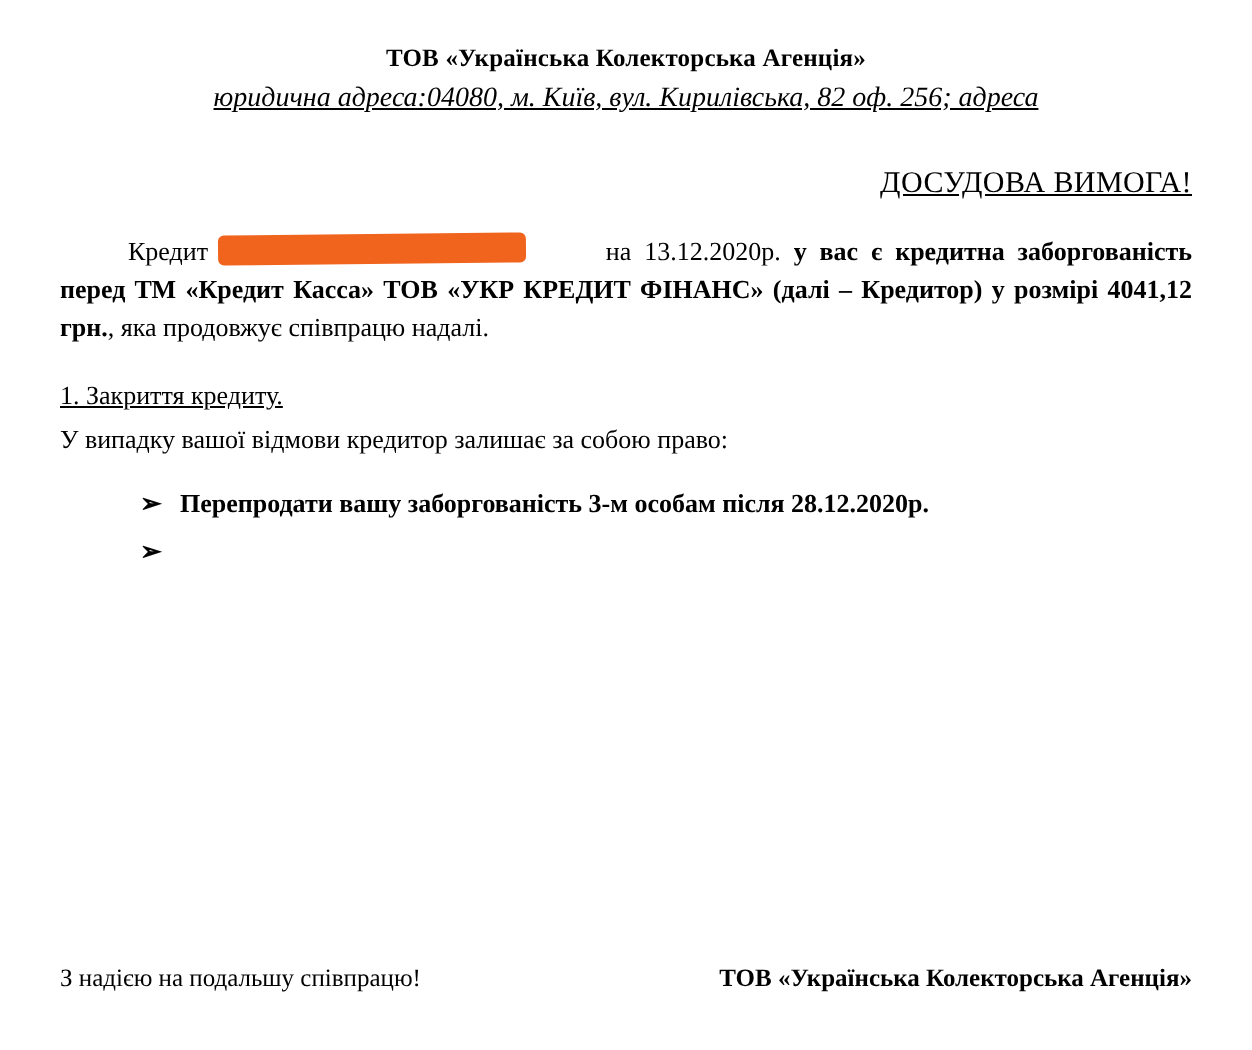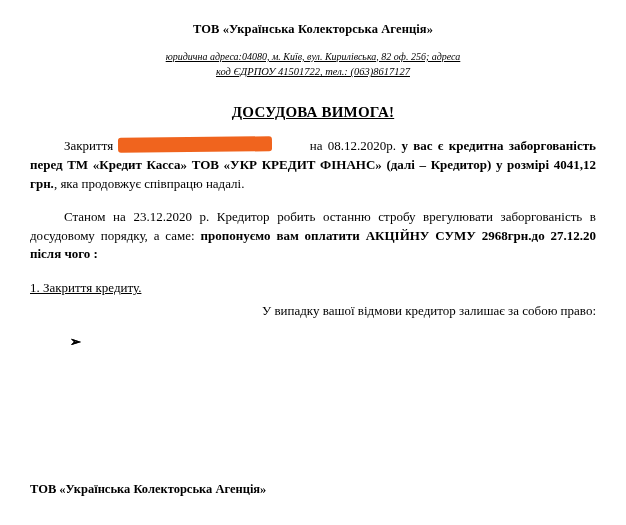--- a/index.html
+++ b/index.html
@@ -32,10 +32,10 @@
     letter-spacing: 0.1px;
   }
   .header .addr {
-    font-size: 10px;
+    font-size: 14px;
     font-style: italic;
     text-decoration: underline;
-    margin-top: 13px;
+    margin-top: 3px;
   }
   .header .edrpou {
     font-size: 10.5px;

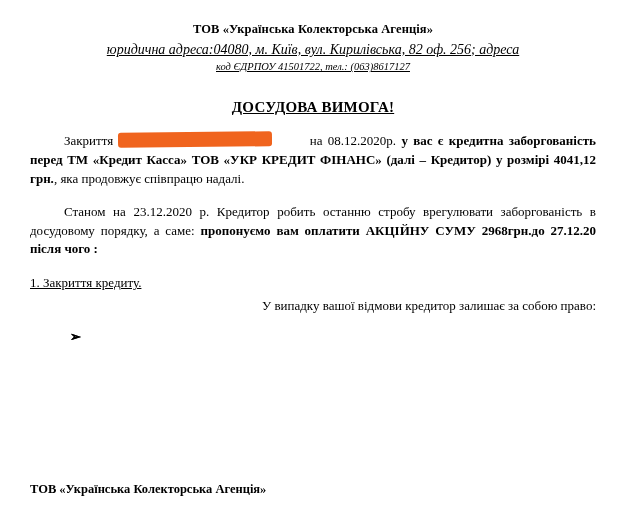--- a/index.html
+++ b/index.html
@@ -139,7 +139,6 @@
   <div class="header">
     <div class="company">ТОВ «Українська Колекторська Агенція»</div>
     <div class="addr">юридична адреса:04080, м. Київ, вул. Кирилівська, 82 оф. 256; адреса</div>
-    <div class="edrpou">код ЄДРПОУ 41501722, тел.: (063)8617127</div>
   </div>
 
   <div class="title">ДОСУДОВА ВИМОГА!</div>

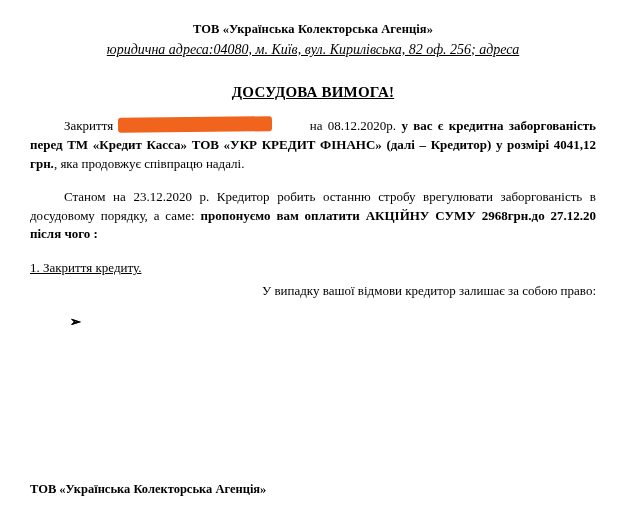--- a/index.html
+++ b/index.html
@@ -44,8 +44,8 @@
     margin-top: 2px;
   }
   .title {
-    text-align: center;
-    font-weight: bold;
+    text-align: right;
+    font-weight: normal;
     font-size: 15px;
     text-decoration: underline;
     margin-top: 26px;

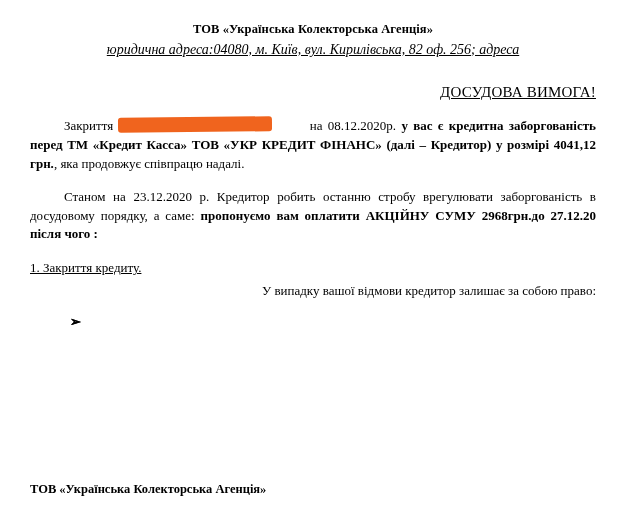--- a/index.html
+++ b/index.html
@@ -143,7 +143,7 @@
 
   <div class="title">ДОСУДОВА ВИМОГА!</div>
 
-  <p class="para"><span>Закриття </span><span class="redact-wrap"><span class="redaction"></span><span class="redact-spacer"></span></span><span> на 08.12.2020р. </span><span class="b">у вас є кредитна заборгованість перед ТМ «Кредит Касса» ТОВ «УКР КРЕДИТ ФІНАНС» (далі – Кредитор) у розмірі 4041,12 грн.</span><span>, яка продовжує співпрацю надалі.</span></p>
+  <p class="para"><span>Кредит </span><span class="redact-wrap"><span class="redaction"></span><span class="redact-spacer"></span></span><span> на 08.12.2020р. </span><span class="b">у вас є кредитна заборгованість перед ТМ «Кредит Касса» ТОВ «УКР КРЕДИТ ФІНАНС» (далі – Кредитор) у розмірі 4041,12 грн.</span><span>, яка продовжує співпрацю надалі.</span></p>
 
 
   <p class="para"><span>Станом на  23.12.2020  р.  Кредитор робить останню стробу врегулювати заборгованість в досудовому порядку, а саме: </span><span class="b">пропонуємо вам оплатити  АКЦІЙНУ СУМУ 2968грн.до 27.12.20  після чого :</span></p>

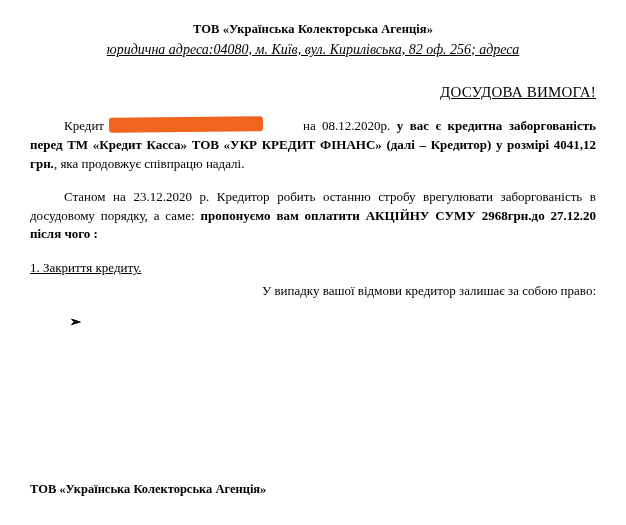--- a/index.html
+++ b/index.html
@@ -143,7 +143,7 @@
 
   <div class="title">ДОСУДОВА ВИМОГА!</div>
 
-  <p class="para"><span>Кредит </span><span class="redact-wrap"><span class="redaction"></span><span class="redact-spacer"></span></span><span> на 08.12.2020р. </span><span class="b">у вас є кредитна заборгованість перед ТМ «Кредит Касса» ТОВ «УКР КРЕДИТ ФІНАНС» (далі – Кредитор) у розмірі 4041,12 грн.</span><span>, яка продовжує співпрацю надалі.</span></p>
+  <p class="para"><span>Кредит </span><span class="redact-wrap"><span class="redaction"></span><span class="redact-spacer"></span></span><span> на 13.12.2020р. </span><span class="b">у вас є кредитна заборгованість перед ТМ «Кредит Касса» ТОВ «УКР КРЕДИТ ФІНАНС» (далі – Кредитор) у розмірі 4041,12 грн.</span><span>, яка продовжує співпрацю надалі.</span></p>
 
 
   <p class="para"><span>Станом на  23.12.2020  р.  Кредитор робить останню стробу врегулювати заборгованість в досудовому порядку, а саме: </span><span class="b">пропонуємо вам оплатити  АКЦІЙНУ СУМУ 2968грн.до 27.12.20  після чого :</span></p>

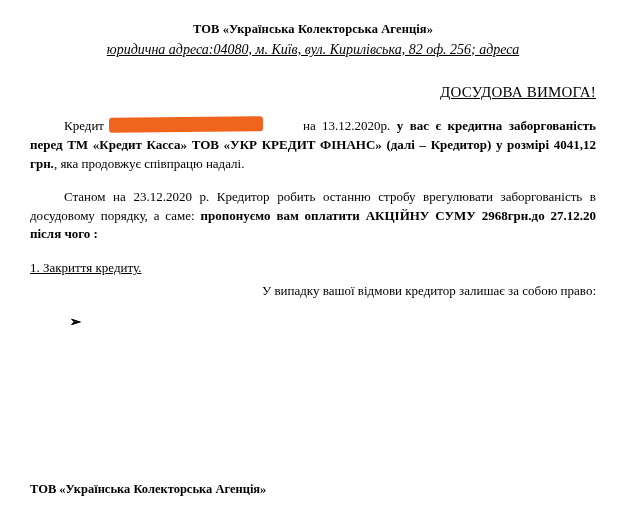--- a/index.html
+++ b/index.html
@@ -146,7 +146,6 @@
   <p class="para"><span>Кредит </span><span class="redact-wrap"><span class="redaction"></span><span class="redact-spacer"></span></span><span> на 13.12.2020р. </span><span class="b">у вас є кредитна заборгованість перед ТМ «Кредит Касса» ТОВ «УКР КРЕДИТ ФІНАНС» (далі – Кредитор) у розмірі 4041,12 грн.</span><span>, яка продовжує співпрацю надалі.</span></p>
 
 
-  <p class="para"><span>Станом на  23.12.2020  р.  Кредитор робить останню стробу врегулювати заборгованість в досудовому порядку, а саме: </span><span class="b">пропонуємо вам оплатити  АКЦІЙНУ СУМУ 2968грн.до 27.12.20  після чого :</span></p>
 
   <div class="list-block">
     <div class="item first">1. Закриття кредиту.</div>

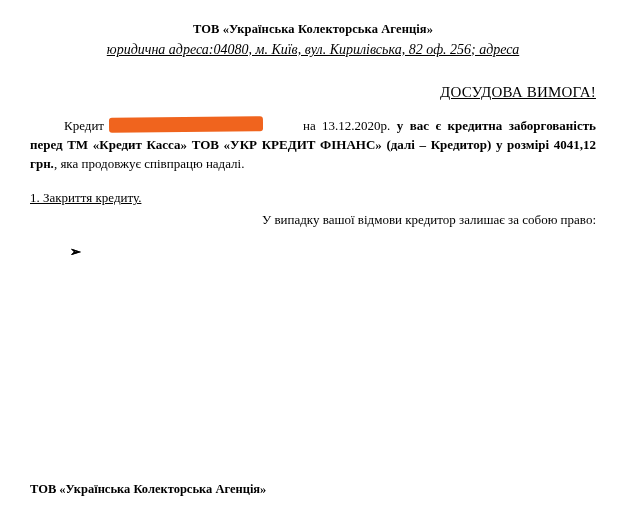--- a/index.html
+++ b/index.html
@@ -97,7 +97,6 @@
     font-size: 13px;
     line-height: 1.5;
     margin: 3px 0 12px 0;
-    text-align: right;
   }
   ul.bullets {
     list-style: none;

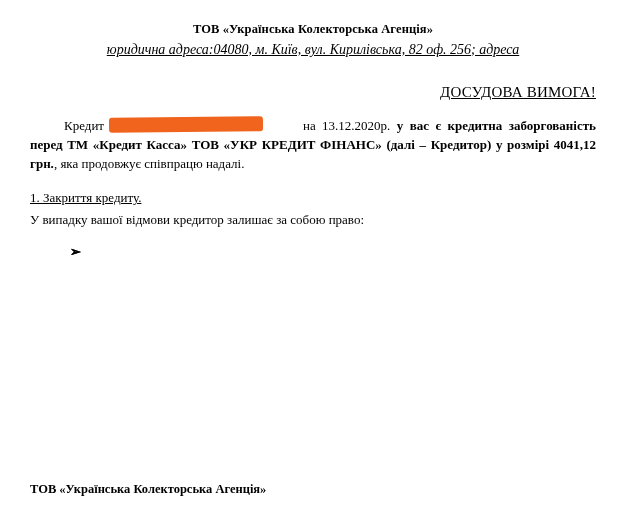--- a/index.html
+++ b/index.html
@@ -153,7 +153,7 @@
   <div class="note">У випадку вашої відмови кредитор залишає за собою право:</div>
 
   <ul class="bullets">
-    <li><span class="arrow">➢</span></li>
+    <li><span class="arrow">➢</span><span>Перепродати вашу заборгованість 3-м особам після 28.12.2020р.</span></li>
     <li><span class="arrow">➢</span></li>
   </ul>
 

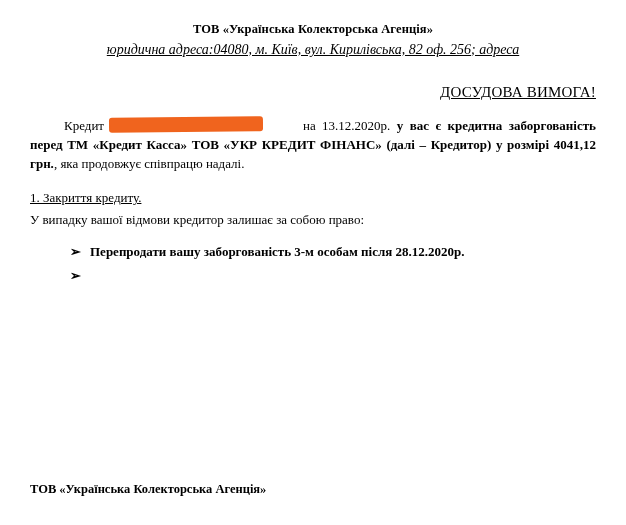--- a/index.html
+++ b/index.html
@@ -158,6 +158,7 @@
   </ul>
 
   <div class="footer">
+    <div class="left">З надією на подальшу співпрацю!</div>
     <div class="right">ТОВ «Українська Колекторська Агенція»</div>
   </div>
 

